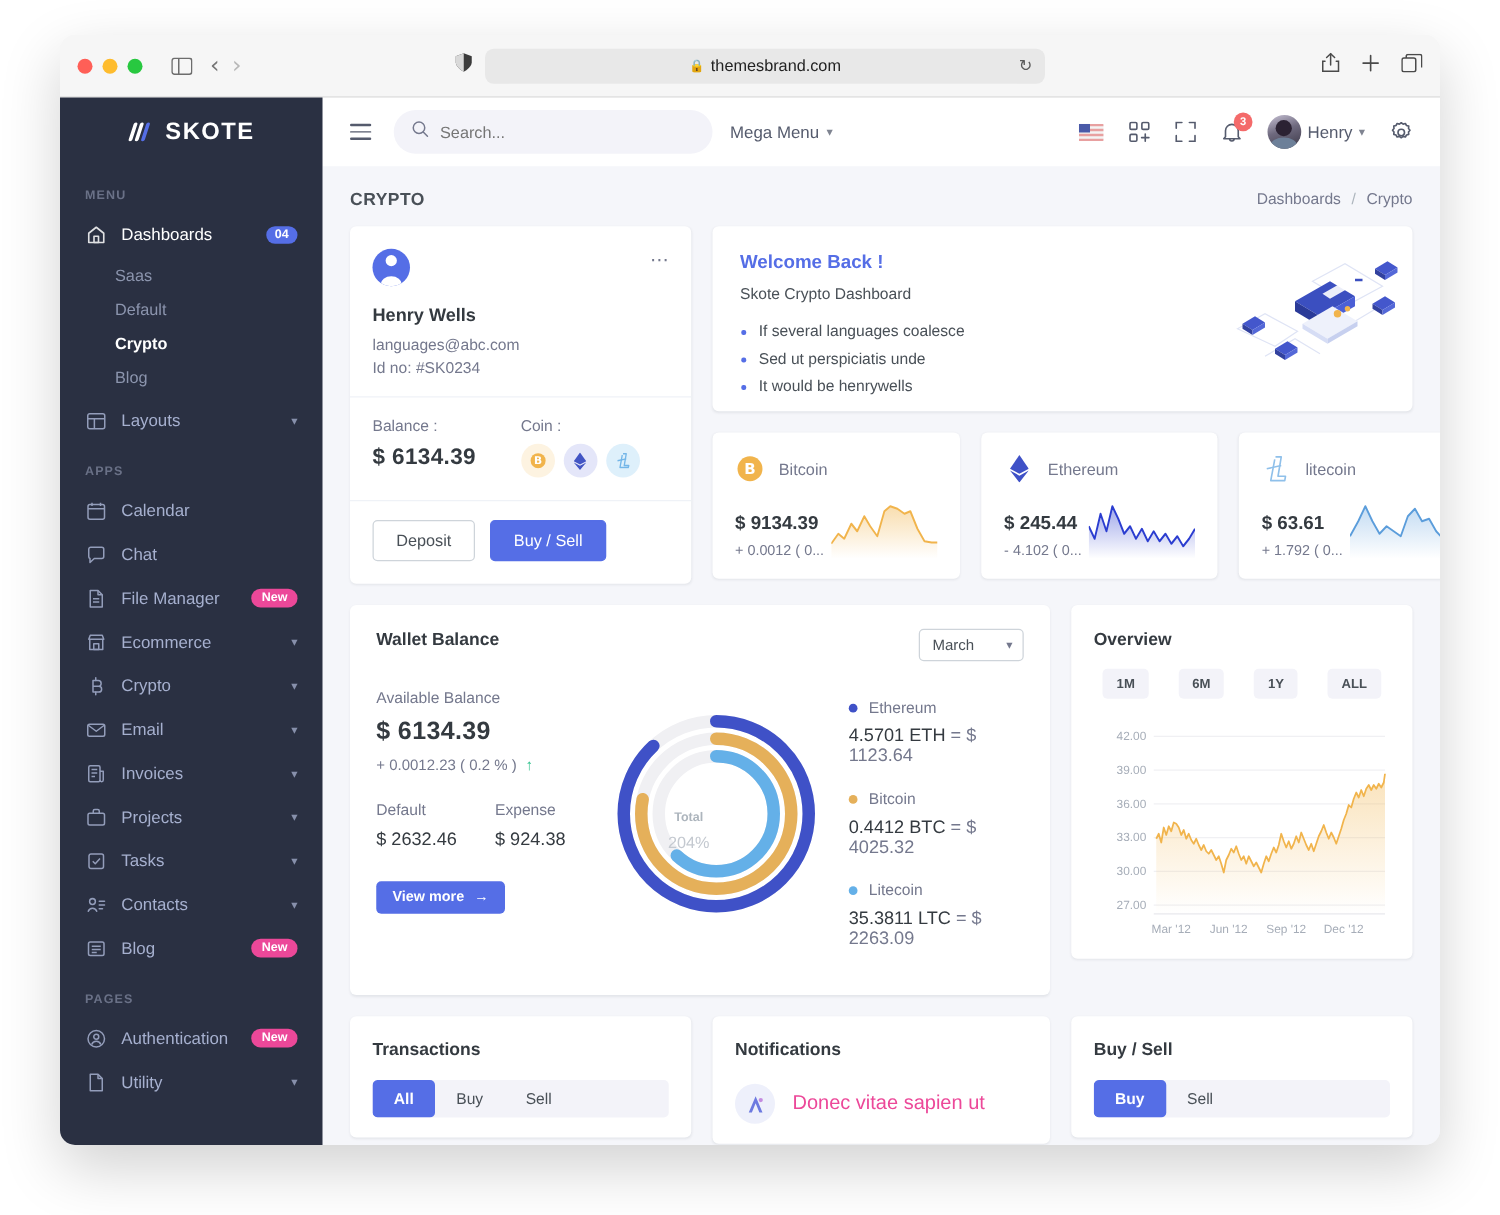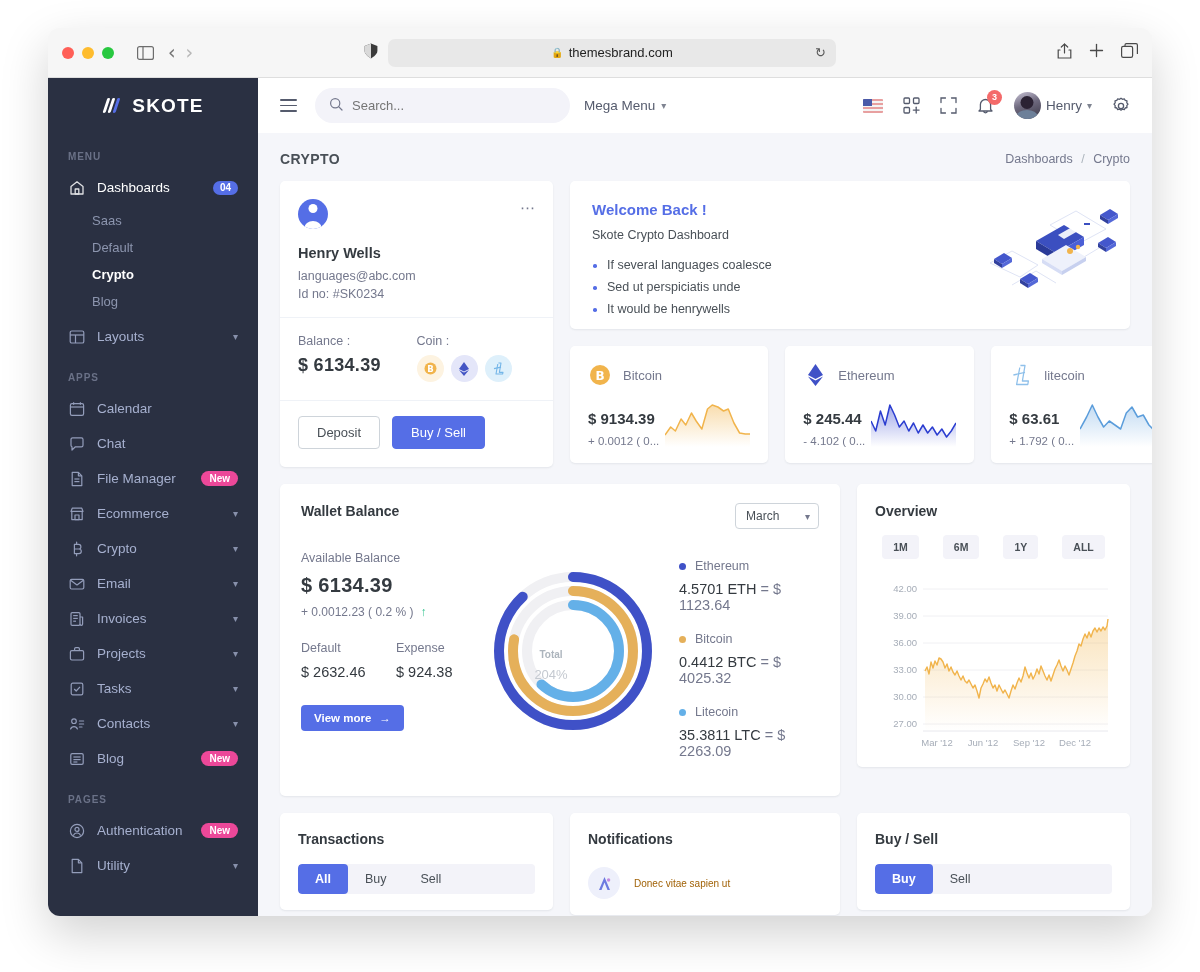--- a/index.html
+++ b/index.html
@@ -282,7 +282,7 @@
     width: 32px; height: 32px; border-radius: 50%; background: #eef0fb;
     display: flex; align-items: center; justify-content: center; flex-shrink: 0;
   }
-  .notif-txt { font-size: 10px; color: #a16207; }
+  .notif-txt { font-size: 16px; color: #ec4899; }
 </style>
 </head>
 <body>

